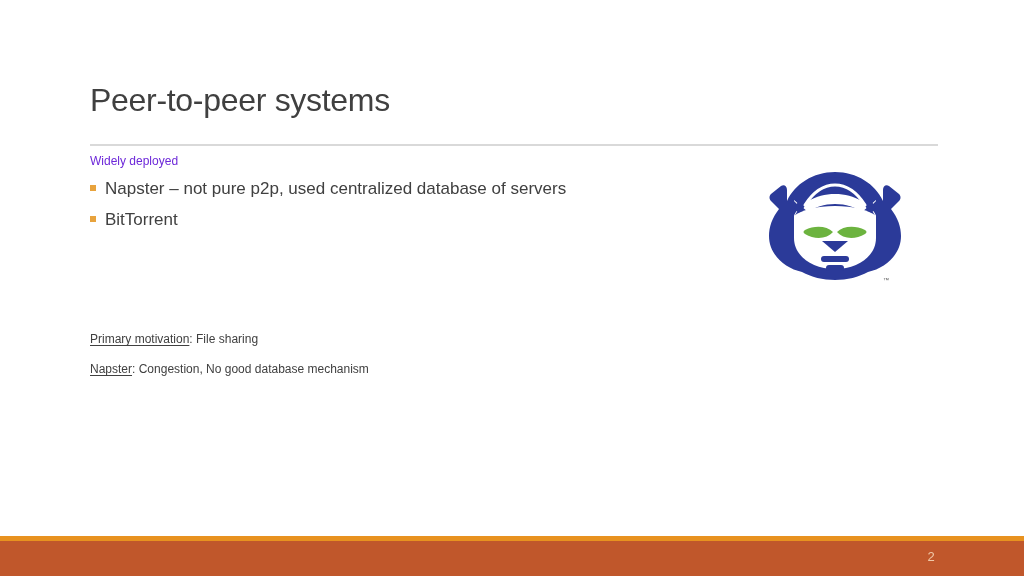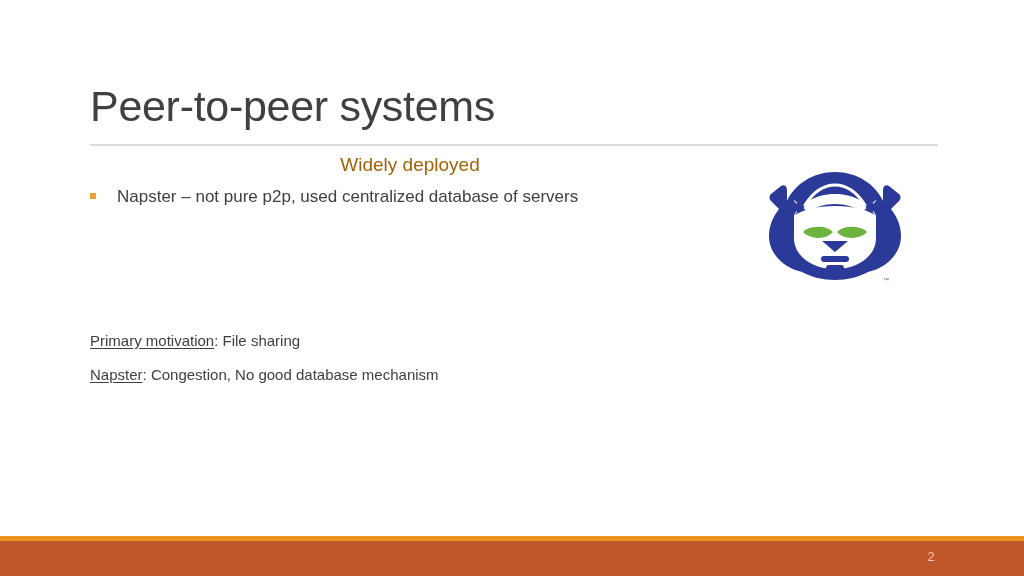--- a/index.html
+++ b/index.html
@@ -26,7 +26,7 @@
     width: 850px;
   }
   #slide-title {
-    font-size: 43px;
+    font-size: 32px;
     font-weight: 300;
     color: #404040;
     letter-spacing: -0.3px;

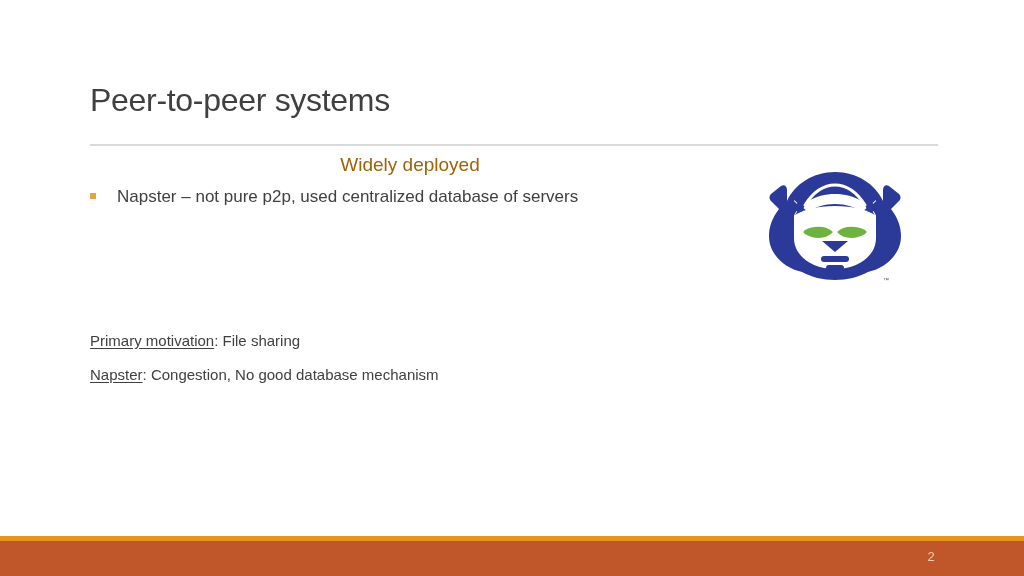--- a/index.html
+++ b/index.html
@@ -50,12 +50,11 @@
     width: 640px;
   }
   .lead-line {
-    font-size: 19px;
-    color: #a16207;
+    font-size: 12px;
+    color: #6d28d9;
     line-height: 1.1;
     margin-bottom: 12px;
     white-space: nowrap;
-    text-align: center;
   }
   .bullet-row {
     display: flex;

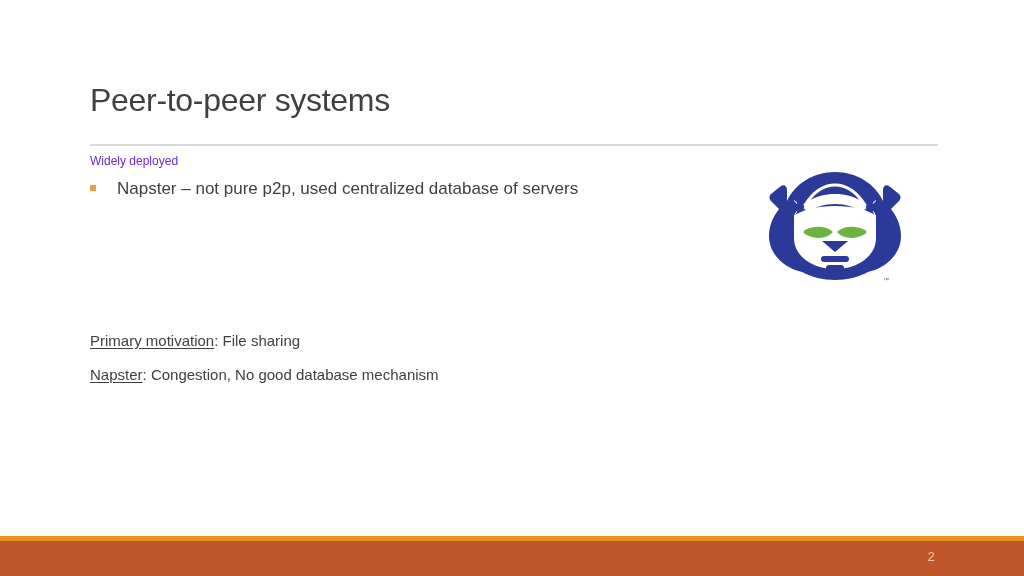--- a/index.html
+++ b/index.html
@@ -61,7 +61,6 @@
     align-items: baseline;
     margin-bottom: 12px;
     white-space: nowrap;
-    gap: 12px;
   }
   .bullet-marker {
     width: 6px;

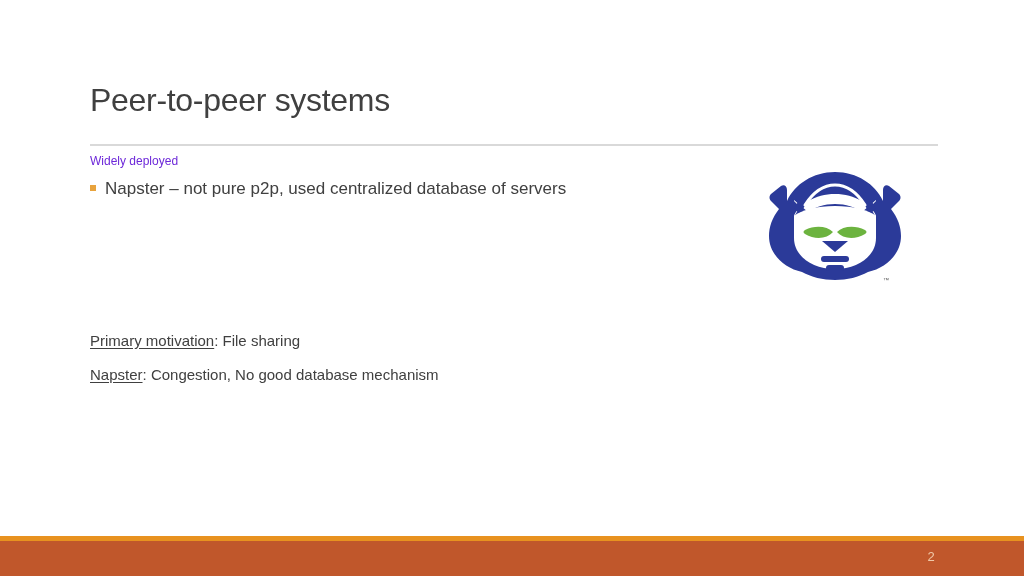--- a/index.html
+++ b/index.html
@@ -163,6 +163,10 @@
     </div>
 
 
+    <div class="bullet-row">
+      <span class="bullet-marker"></span>
+      <span class="bullet-text">BitTorrent</span>
+    </div>
 
   </div>
 

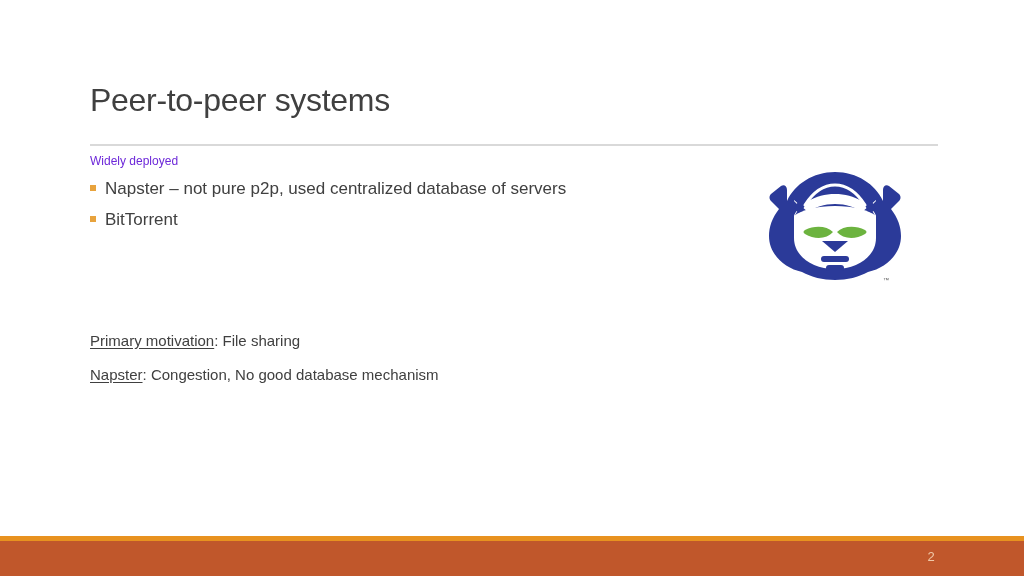--- a/index.html
+++ b/index.html
@@ -85,7 +85,7 @@
     width: 700px;
   }
   .note-line {
-    font-size: 15px;
+    font-size: 12px;
     color: #404040;
     line-height: 1.1;
     margin-bottom: 17px;

